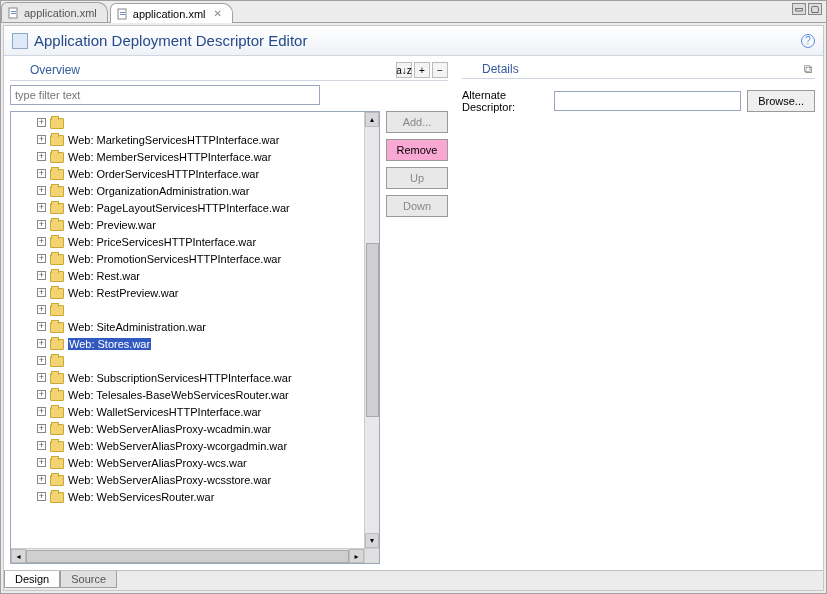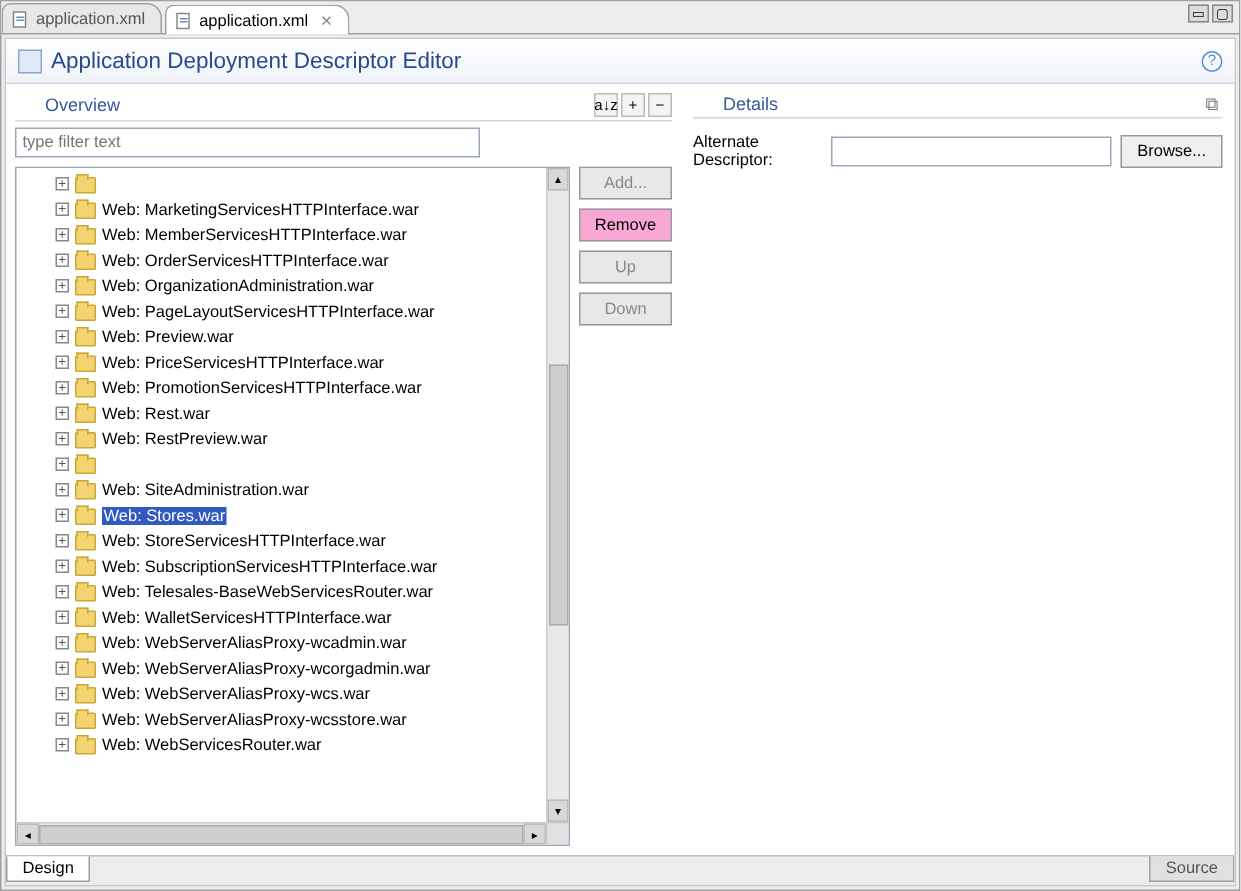--- a/index.html
+++ b/index.html
@@ -470,7 +470,6 @@
                   <div class="tree-item">
                     <span class="exp">+</span>
                     <span class="folder-icn"></span>
-                    <span class="tree-label">Web: StoreServicesHTTPInterface.war</span>
                   </div>
                   <div class="tree-item">
                     <span class="exp">+</span>

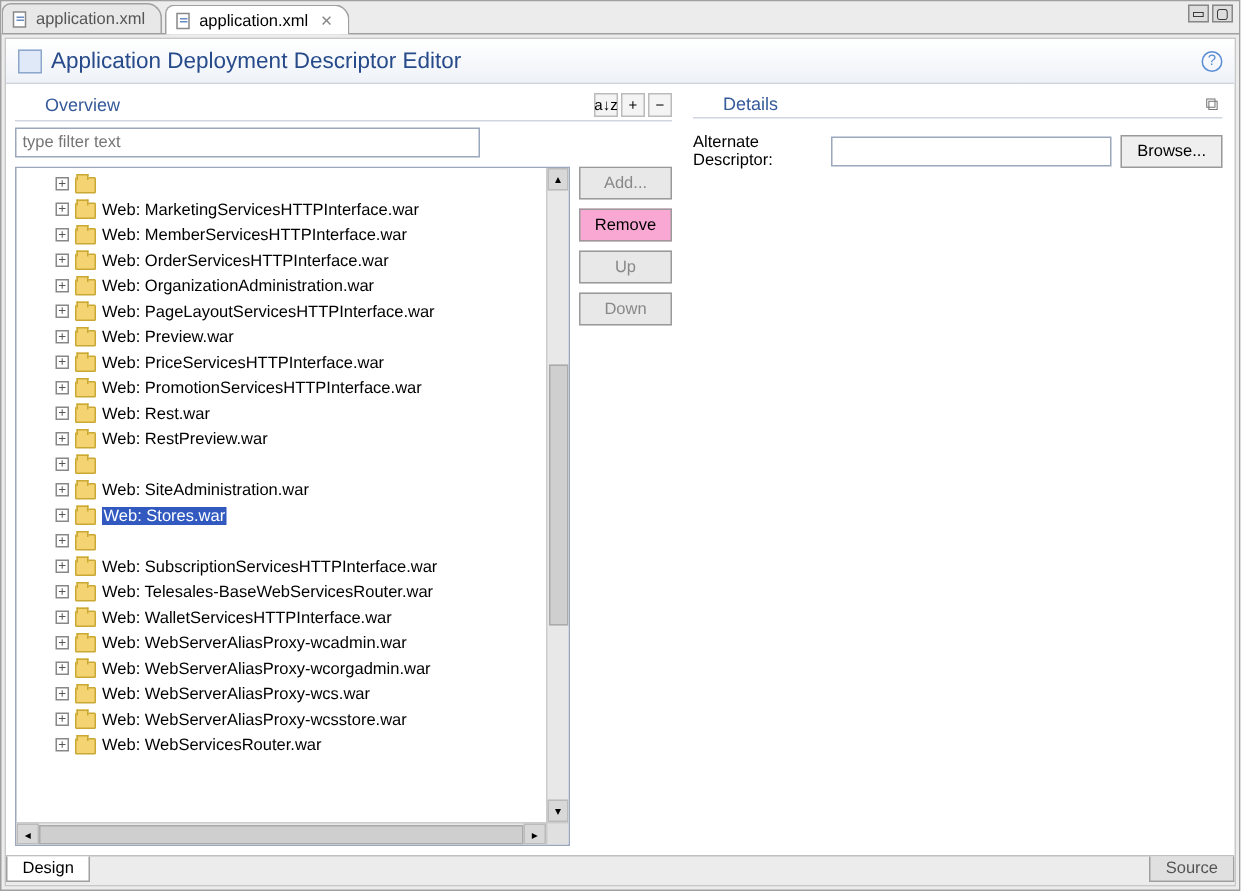--- a/index.html
+++ b/index.html
@@ -328,7 +328,6 @@
     align-items: flex-start;
     background: #ececec;
     border-top: 1px solid #c0c0c0;
-    justify-content: space-between;
   }
   .btab {
     padding: 2px 10px;

